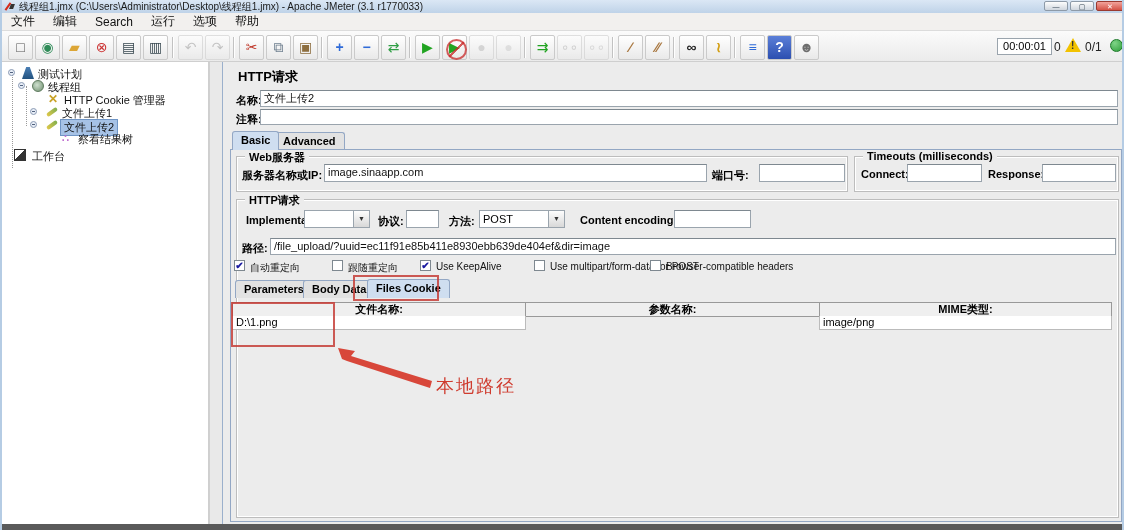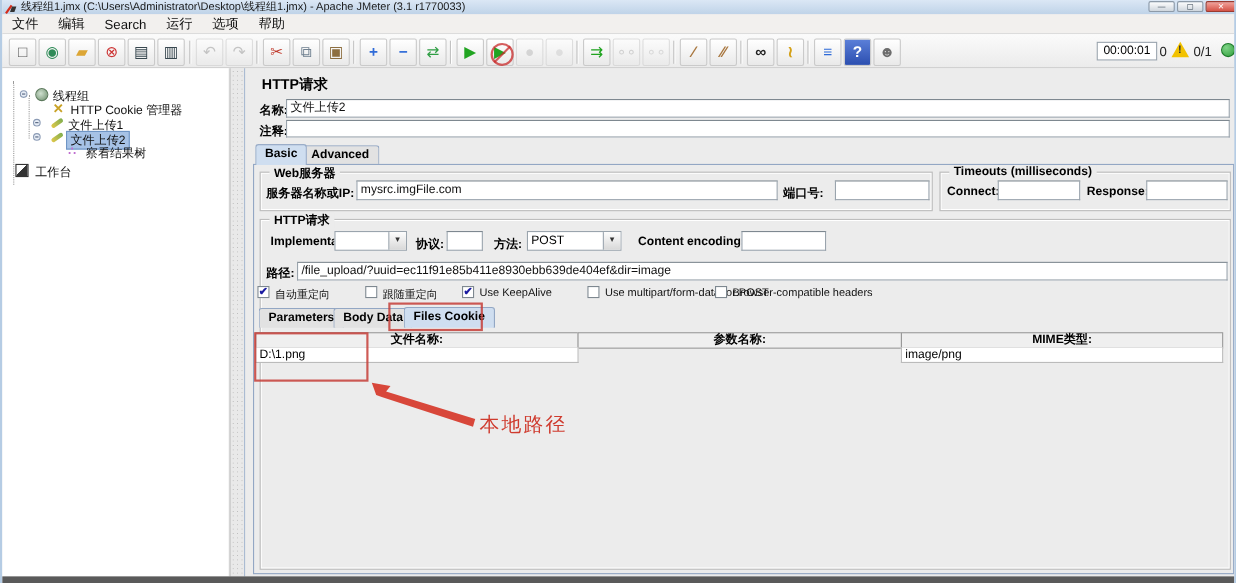--- a/index.html
+++ b/index.html
@@ -11,7 +11,7 @@
   
   #titlebar { left:0; top:0; width:100%; height:13px;
     background:linear-gradient(#dbe7f5,#bfd3e8); font-size:10px; color:#1a1a1a;
-    display:flex; align-items:flex-end; padding-left:4px; }
+    display:flex; align-items:center; padding-left:4px; }
   .logo { width:9px; height:9px; margin-right:4px; position:relative; }
   .logo:before { content:""; position:absolute; left:1px; top:0; width:2px; height:9px;
     background:#d62c1a; transform:rotate(35deg); }

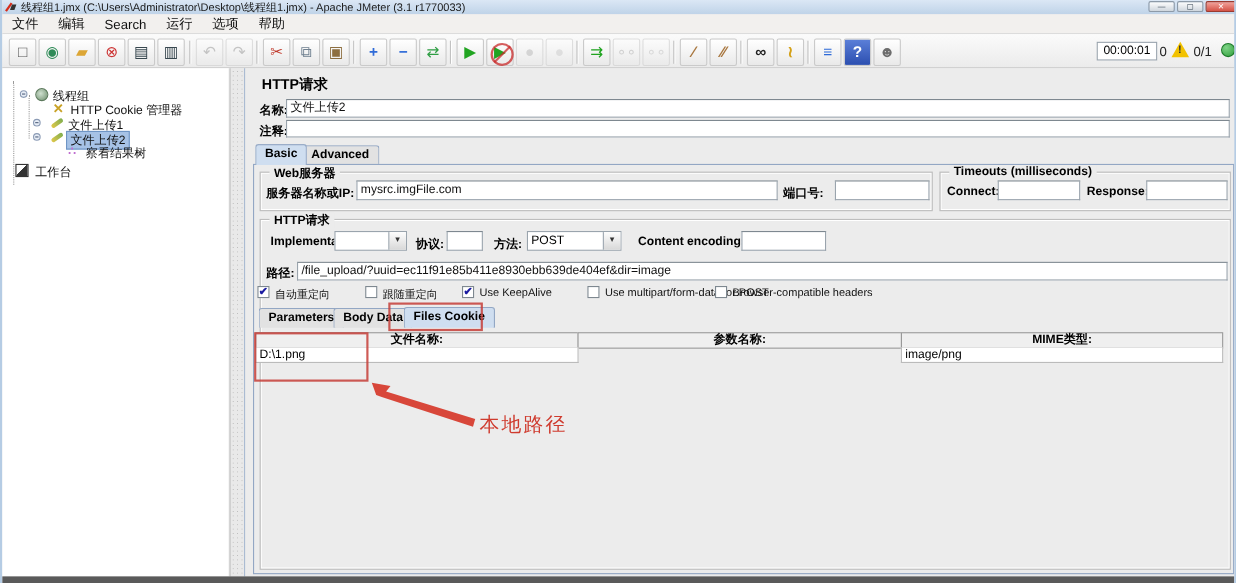--- a/index.html
+++ b/index.html
@@ -238,6 +238,11 @@
   <div id="treepanel" class="abs">
     <div class="dotline" style="left:10px;top:12px;height:94px"></div>
     <div class="dotline" style="left:24px;top:24px;height:40px"></div>
+    <div class="trow" style="left:0;top:4px;width:207px">
+      <span class="knob" style="left:6px"></span>
+      <span class="ticon i-plan" style="left:20px"></span>
+      <span class="lbl" style="left:36px">测试计划</span>
+    </div>
     <div class="trow" style="left:0;top:17px;width:201px">
       <span class="knob" style="left:16px"></span>
       <span class="ticon i-thread" style="left:30px"></span>

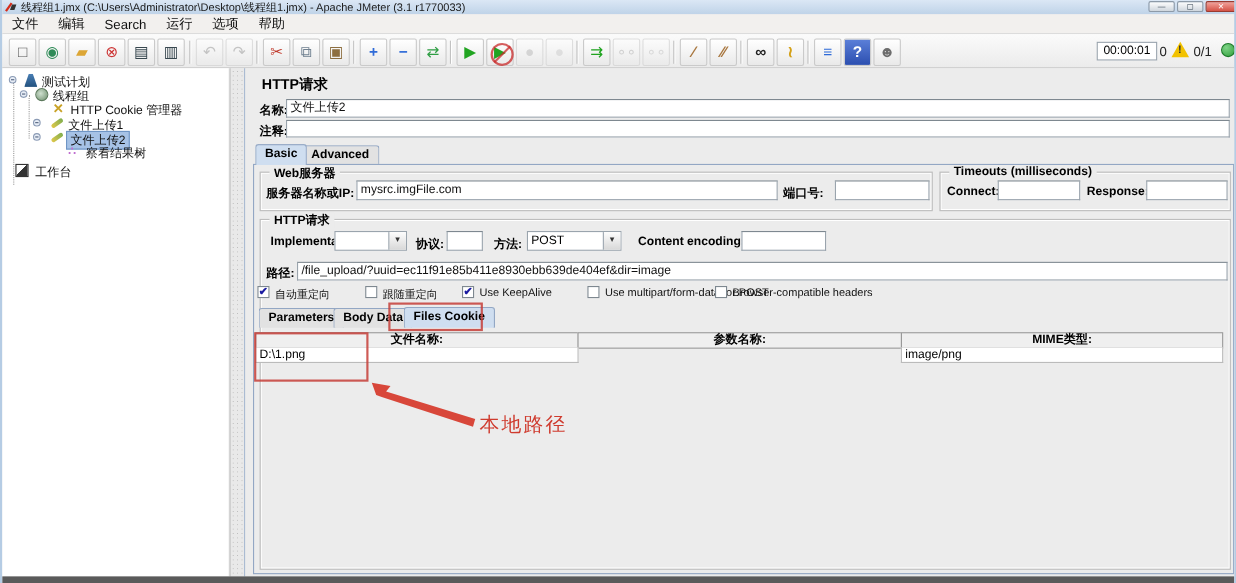--- a/index.html
+++ b/index.html
@@ -288,7 +288,7 @@
     <span class="legend">Web服务器</span>
   </div>
   <span class="flabel abs" style="left:240px;top:168px">服务器名称或IP:</span>
-  <div class="tf" style="left:322px;top:164px;width:383px;height:18px">mysrc.imgFile.com</div>
+  <div class="tf" style="left:322px;top:164px;width:383px;height:18px">image.sinaapp.com</div>
   <span class="flabel abs" style="left:710px;top:168px">端口号:</span>
   <div class="tf" style="left:757px;top:164px;width:86px;height:18px"></div>
 

